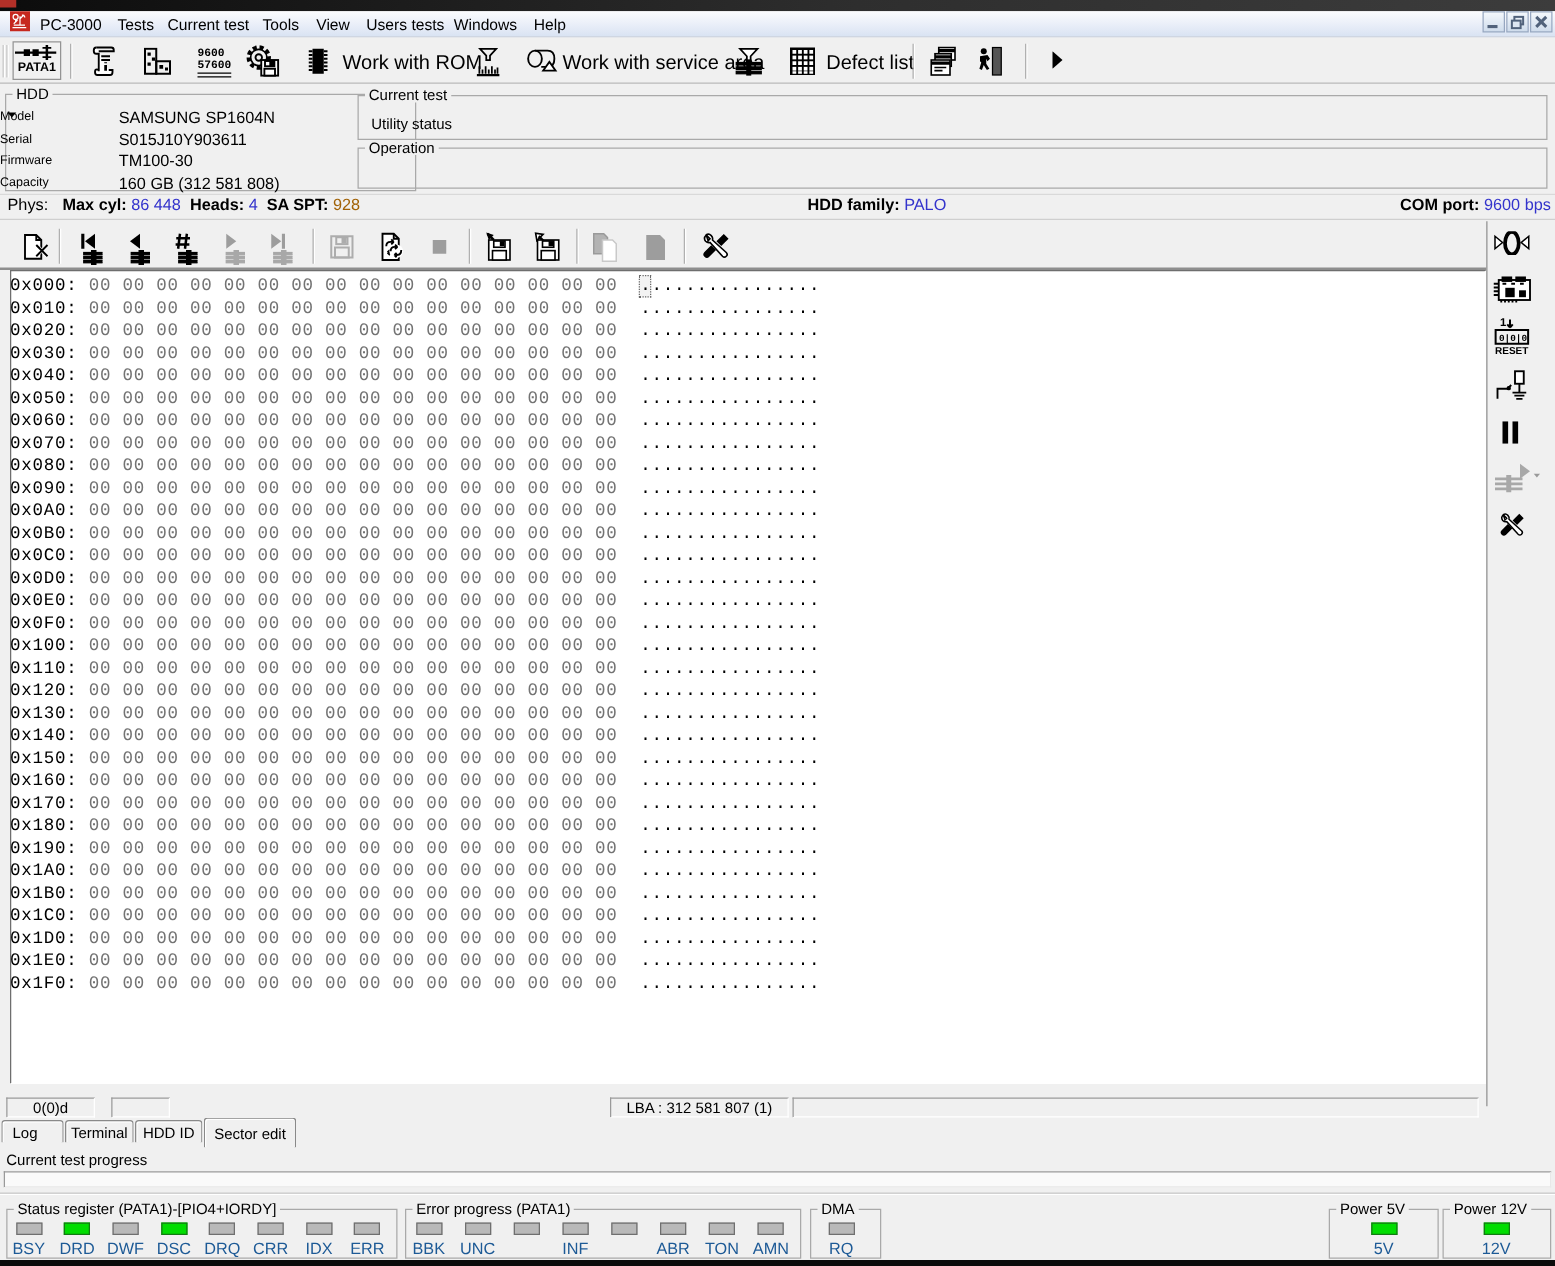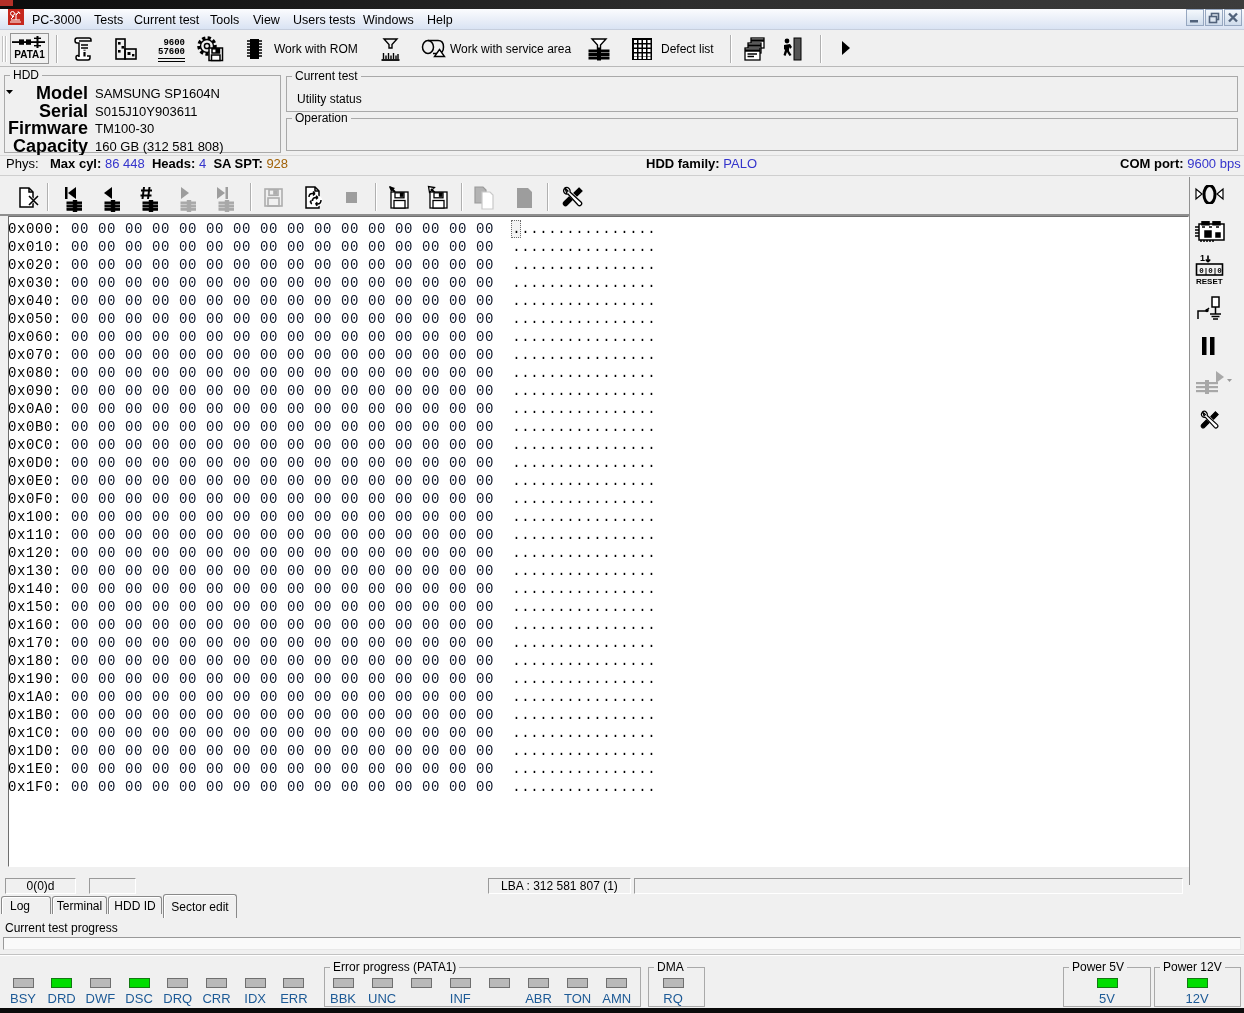--- a/index.html
+++ b/index.html
@@ -113,7 +113,7 @@
       </svg>
     </div>
 
-<div class="abs" style="left:158px;top:39px;font-family:'Liberation Mono',monospace;font-size:9px;font-weight:bold;line-height:9px;text-align:right">9600<br>57600<div style="border-top:1.5px solid #000;margin-top:1px"></div><div style="border-top:1.5px solid #000;margin-top:1.5px"></div></div>
+<div class="abs" style="left:158px;top:39px;font-family:'Liberation Mono',monospace;font-size:9px;font-weight:bold;line-height:9px;text-align:left">9600<br>57600<div style="border-top:1.5px solid #000;margin-top:1px"></div><div style="border-top:1.5px solid #000;margin-top:1.5px"></div></div>
 
 <div class="abs" style="left:196px;top:35px">
       <svg width="28" height="28" viewBox="0 0 28 28">

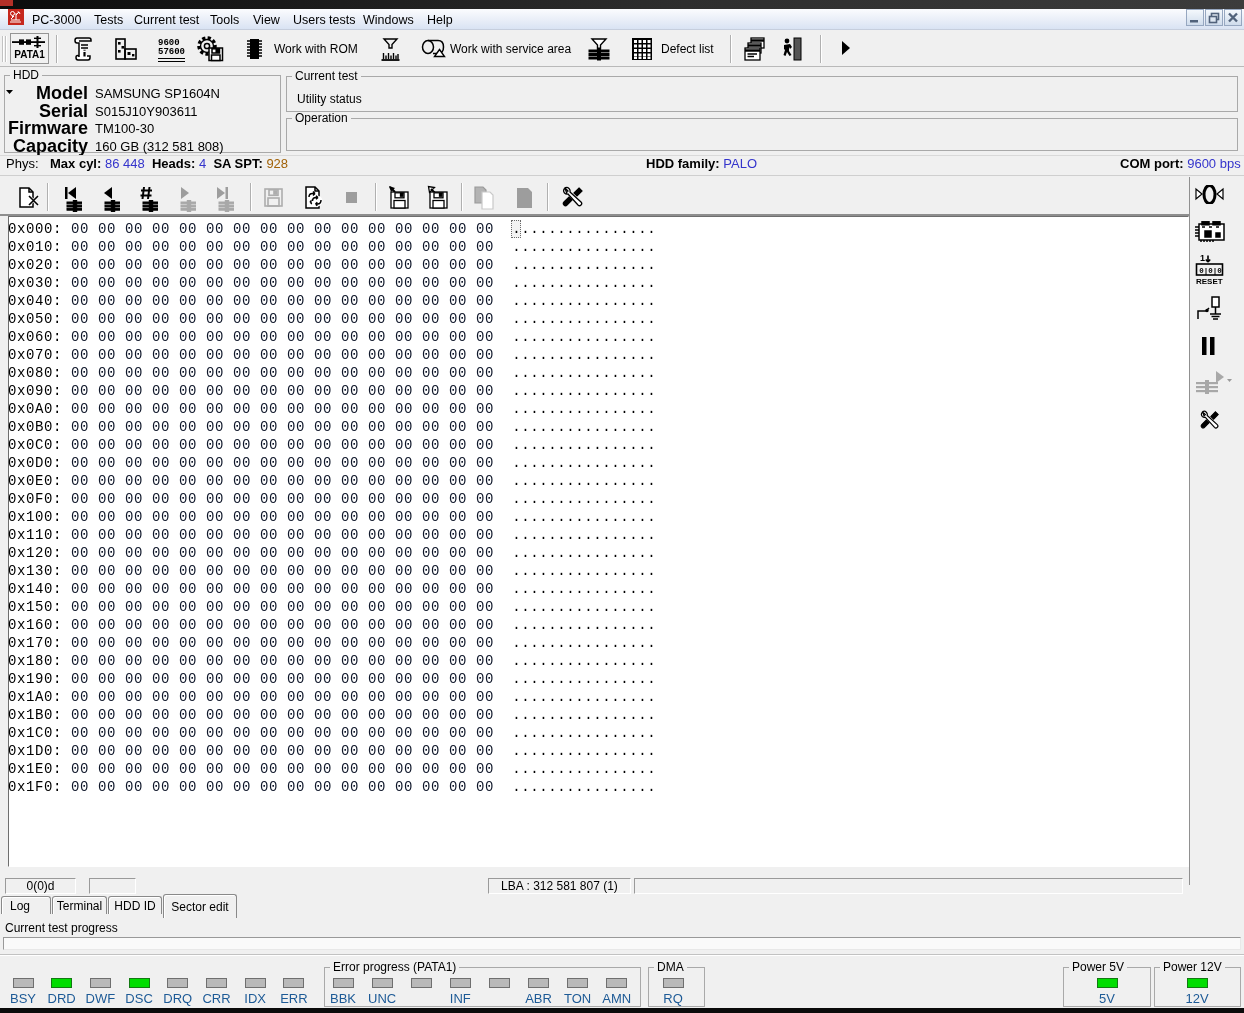--- a/index.html
+++ b/index.html
@@ -13,7 +13,7 @@
 .cell{position:absolute;height:16px;border:1px solid;border-color:#9a9a9a #fff #fff #9a9a9a;font-size:12px;text-align:center;line-height:15px;background:#f0f0f0;white-space:nowrap}
 .tab{position:absolute;border:1px solid #898989;border-bottom:none;border-radius:3px 3px 0 0;background:#f0f0f0;font-size:12px;padding:2px 0 0 0;text-align:center;white-space:nowrap;overflow:hidden;box-shadow:inset 1px 1px 0 #fff}
 .mi{position:absolute;font-size:12.5px;top:4px;white-space:nowrap}
-.tbtxt{position:absolute;font-size:12px;top:14px;white-space:nowrap}
+.tbtxt{position:absolute;font-size:16px;top:14px;white-space:nowrap}
 .hexpre{position:absolute;font-family:"Liberation Mono",monospace;font-size:14px;letter-spacing:0.6px;line-height:18px;white-space:pre}
 .ha{color:#000}.hb{color:#0f172a}.hd{color:#000}
 .wbtn{position:absolute;width:18px;height:17px;top:9px;border:1px solid #96a7c0;background:linear-gradient(#f4f8fc,#cfdcec);color:#51627b;text-align:center}

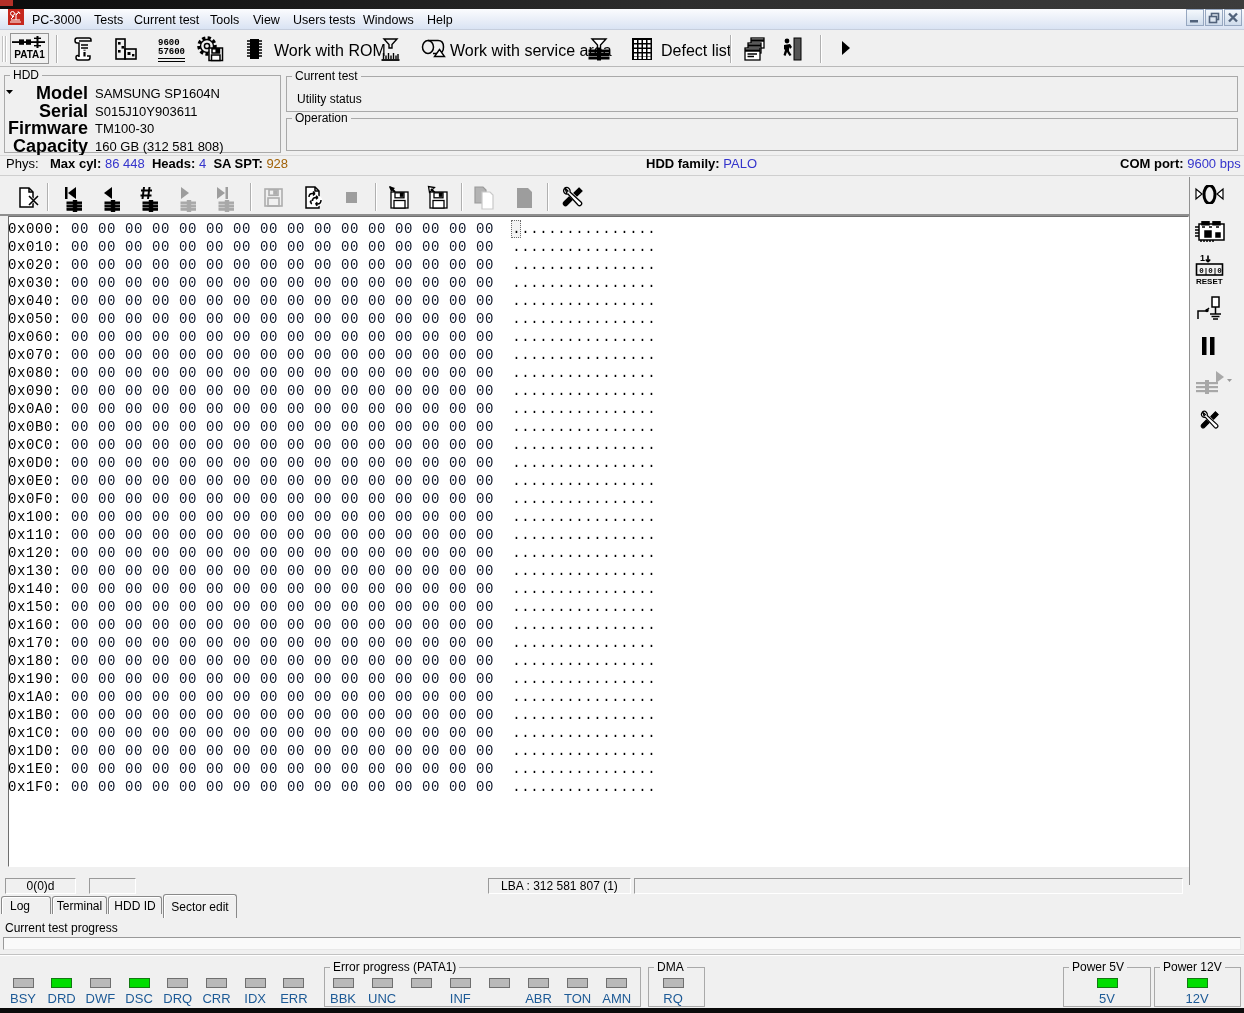--- a/index.html
+++ b/index.html
@@ -233,7 +233,7 @@
       </svg>
     </div>
 
-<div class="fs" style="left:4px;top:75px;width:277px;height:78px">
+<div class="fs" style="left:4px;top:75px;width:329px;height:78px">
       <span>HDD</span>
     </div>
 <div class="abs" style="left:6px;top:89px">

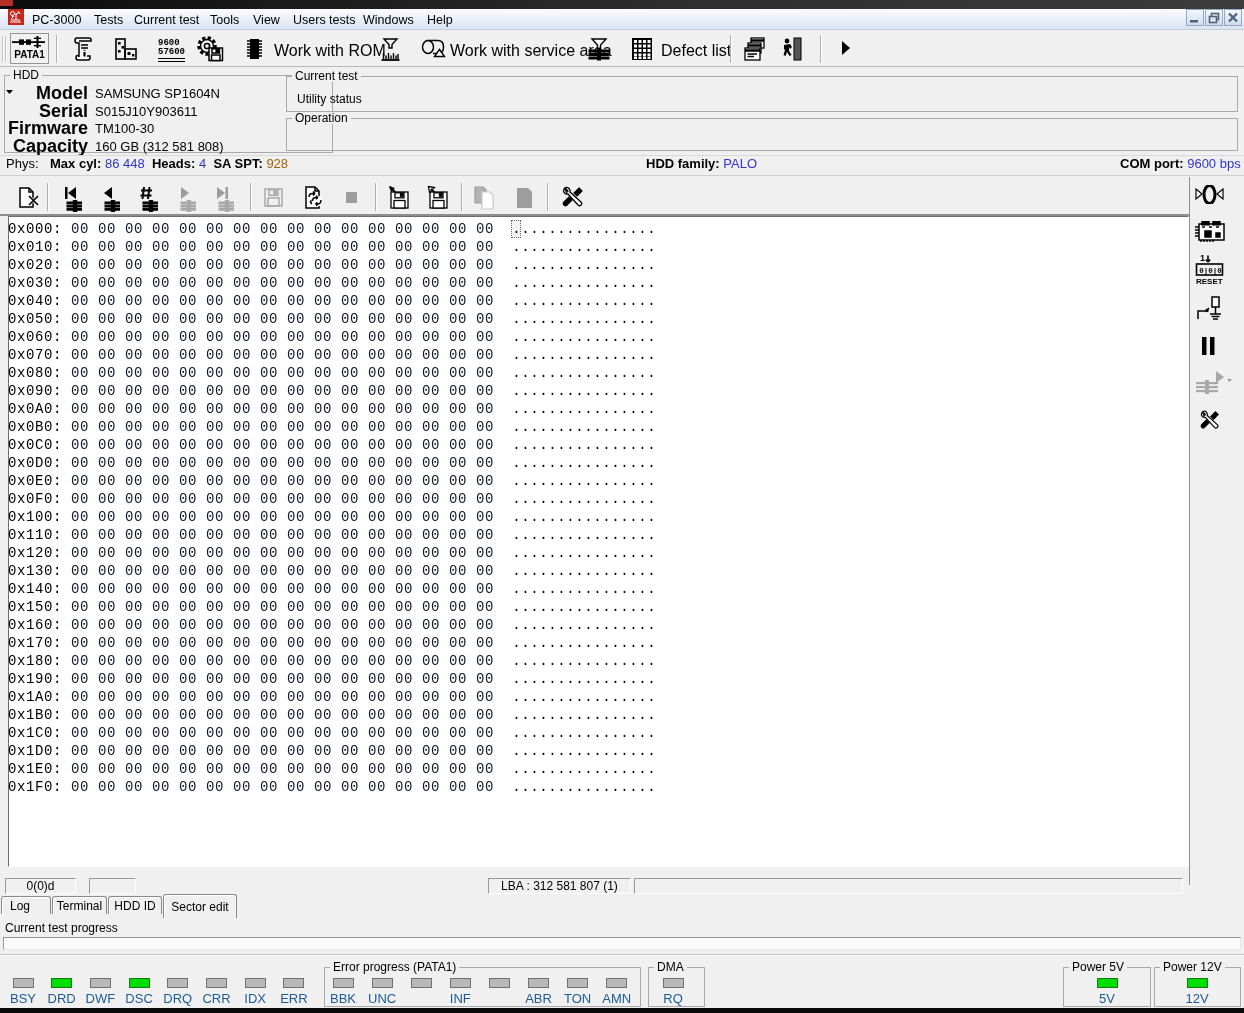--- a/index.html
+++ b/index.html
@@ -241,7 +241,7 @@
         <path d="M0 1 L7 1 L3.5 5 Z" fill="#000"></path>
       </svg>
     </div>
-<div class="abs" style="left:0;top:85px;width:88px;text-align:right;font-size:18px;font-weight:bold;line-height:17.6px">Model<br>Serial<br>Firmware<br>Capacity</div>
+<div class="abs" style="left:0;top:85px;width:88px;font-size:10px;font-weight:normal;line-height:17.6px">Model<br>Serial<br>Firmware<br>Capacity</div>
 <div class="abs" style="left:95px;top:85px;font-size:13px;line-height:17.6px">SAMSUNG SP1604N<br>S015J10Y903611<br>TM100-30<br>160 GB (312 581 808)</div>
 
 <div class="fs" style="left:286px;top:76px;width:952px;height:36px">

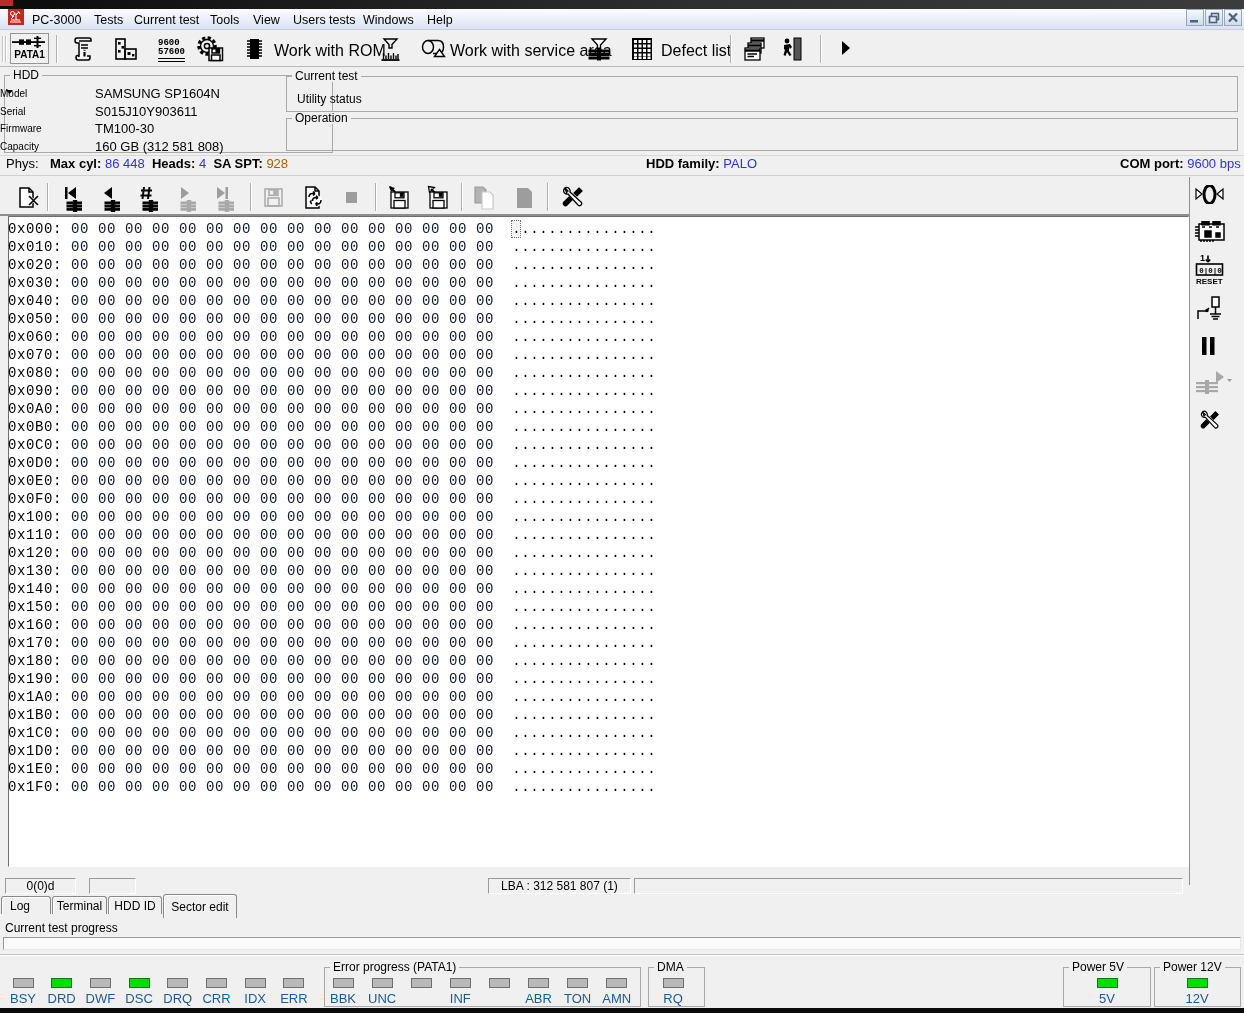--- a/index.html
+++ b/index.html
@@ -15,7 +15,7 @@
 .mi{position:absolute;font-size:12.5px;top:4px;white-space:nowrap}
 .tbtxt{position:absolute;font-size:16px;top:14px;white-space:nowrap}
 .hexpre{position:absolute;font-family:"Liberation Mono",monospace;font-size:14px;letter-spacing:0.6px;line-height:18px;white-space:pre}
-.ha{color:#000}.hb{color:#0f172a}.hd{color:#000}
+.ha{color:#000}.hb{color:#737373}.hd{color:#000}
 .wbtn{position:absolute;width:18px;height:17px;top:9px;border:1px solid #96a7c0;background:linear-gradient(#f4f8fc,#cfdcec);color:#51627b;text-align:center}
 svg{display:block}
 </style></head><body>

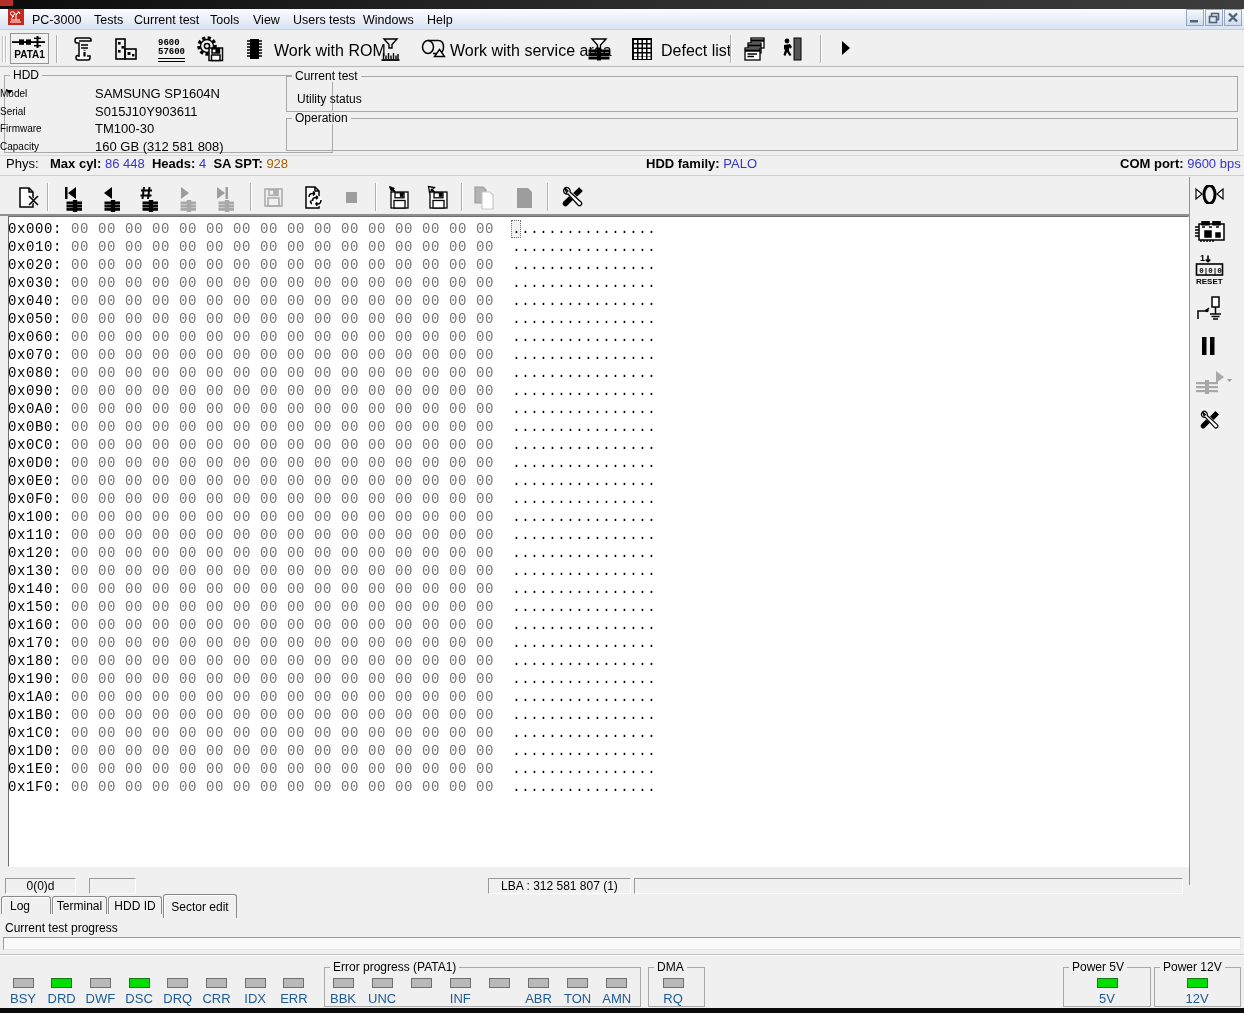--- a/index.html
+++ b/index.html
@@ -545,6 +545,9 @@
 <div class="abs" style="left:3px;top:937px;width:1238px;height:13px;border:1px solid #999;border-bottom-color:#e8e8e8;border-right-color:#e8e8e8;background:#fafafa"></div>
 <div class="abs" style="left:0;top:954px;width:1244px;height:2px;border-top:1px solid #c2c2c2;background:#fff"></div>
 
+<div class="fs" style="left:5px;top:967px;width:313px;height:40px">
+      <span>Status register (PATA1)-[PIO4+IORDY]</span>
+    </div>
 <div class="fs" style="left:324px;top:967px;width:317px;height:40px">
       <span>Error progress (PATA1)</span>
     </div>

